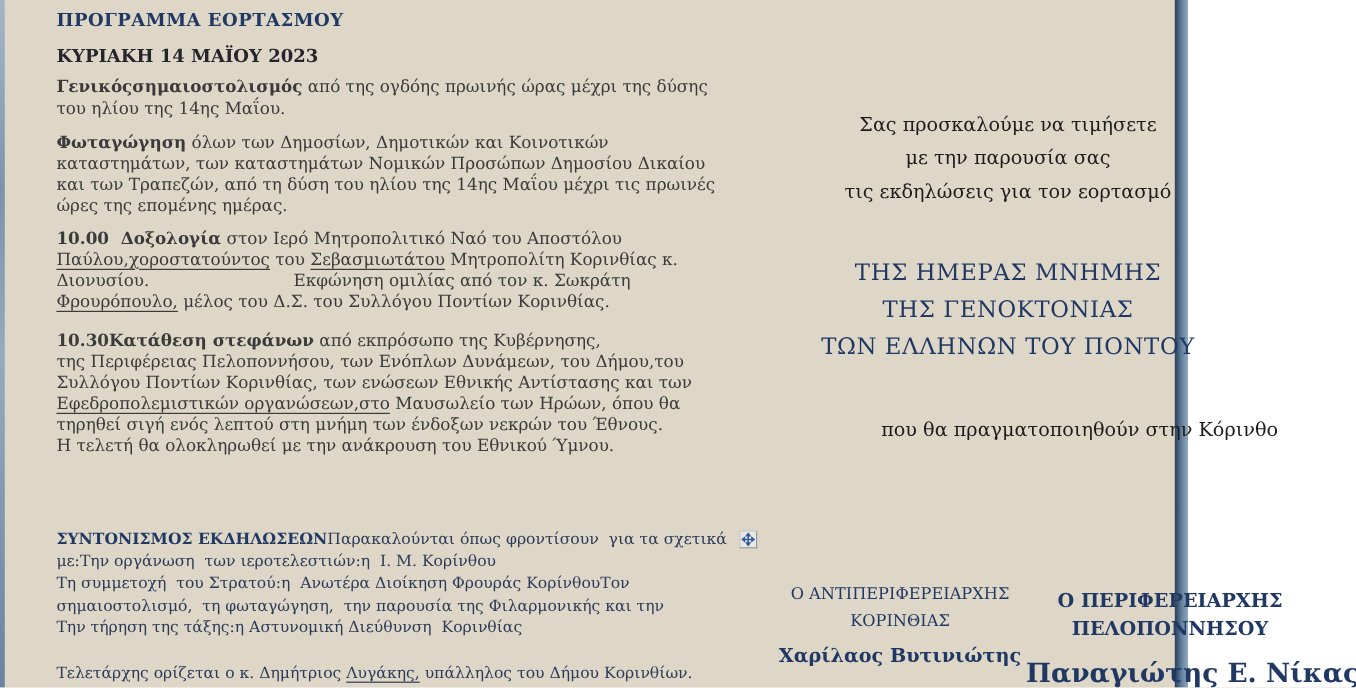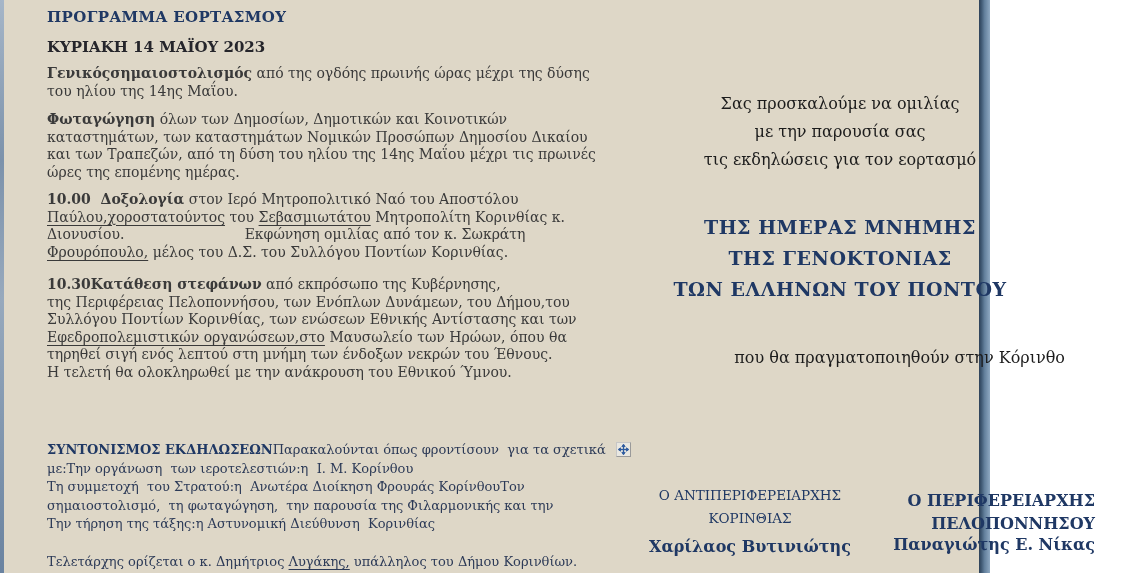--- a/index.html
+++ b/index.html
@@ -86,7 +86,7 @@
   <div class="abs marshal rline"><span>Τελετάρχης ορίζεται ο κ. Δημήτριος </span><span class="sq">Λυγάκης,</span><span> υπάλληλος του Δήμου Κορινθίων.</span></div>
 
   <div class="abs invite">
-      <div class="rline">Σας προσκαλούμε να ομιλίας</div>
+      <div class="rline">Σας προσκαλούμε να τιμήσετε</div>
       <div class="rline">με την παρουσία σας</div>
       <div class="rline">τις εκδηλώσεις για τον εορτασμό</div>
     </div>

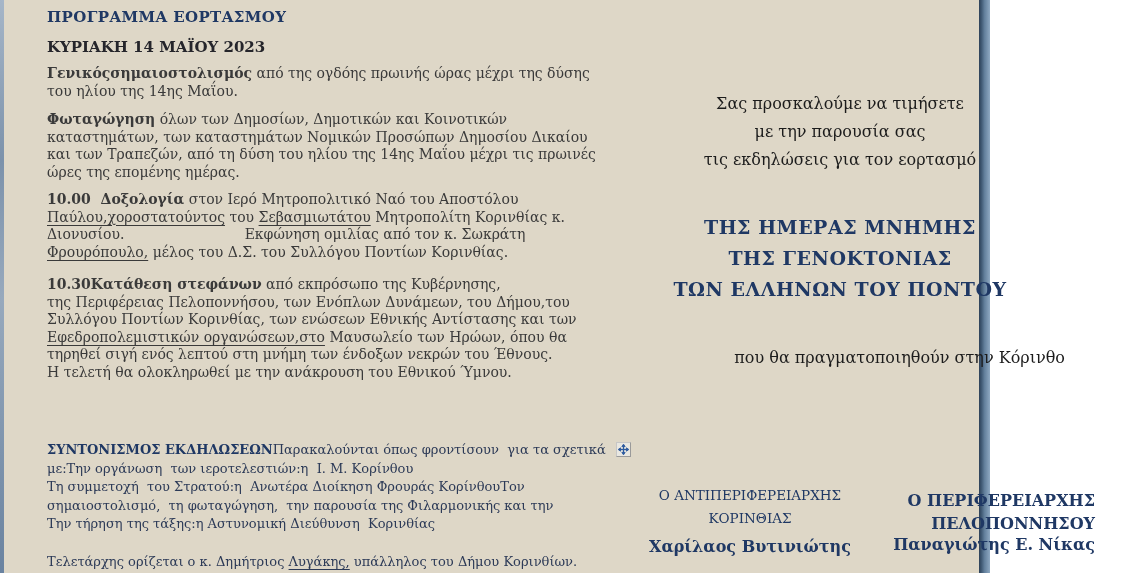--- a/index.html
+++ b/index.html
@@ -26,7 +26,7 @@
   
   .invite{left:615px;top:94px;width:450px;text-align:center;font-size:16px;color:#1c1c1c;}
   .invite .rline{height:28px;}
-  .memorial{left:615px;top:216px;width:450px;text-align:center;font-size:19px;font-weight:bold;color:var(--navy,#1f3864);letter-spacing:.5px;}
+  .memorial{left:615px;top:216px;width:450px;text-align:center;font-size:19px;font-weight:normal;color:var(--navy,#1f3864);letter-spacing:.5px;}
   .memorial .rline{height:31px;}
   .location{left:615px;top:348px;width:450px;text-align:right;font-size:16px;color:#1c1c1c;}
   .sig{width:240px;text-align:center;color:var(--navy,#1f3864);}

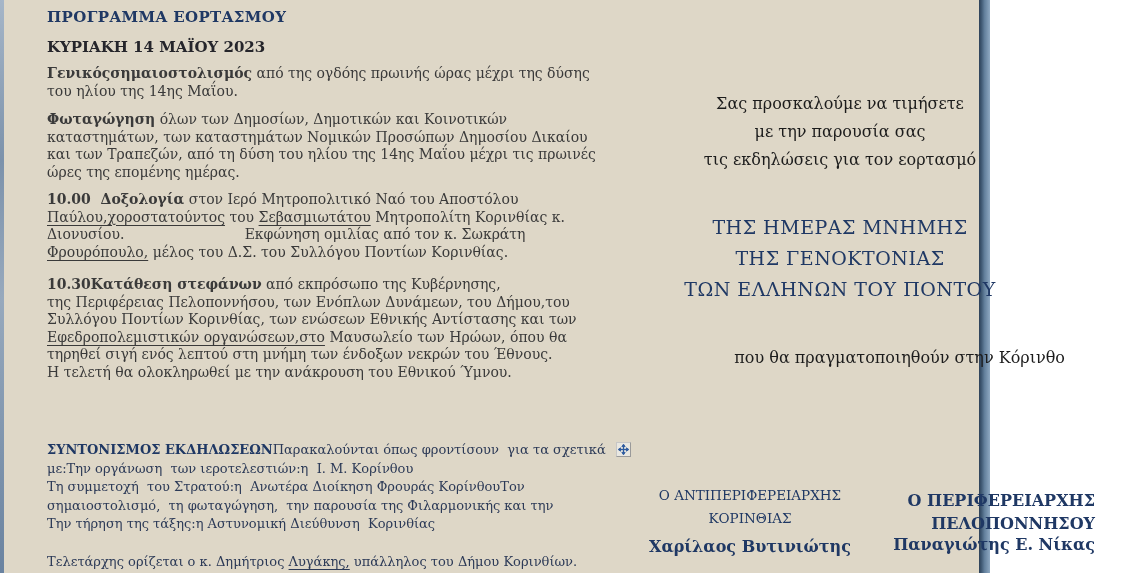--- a/index.html
+++ b/index.html
@@ -31,7 +31,7 @@
   .location{left:615px;top:348px;width:450px;text-align:right;font-size:16px;color:#1c1c1c;}
   .sig{width:240px;text-align:center;color:var(--navy,#1f3864);}
   .sig-left{left:630px;top:484px;text-align:center;}
-  .sig-right{left:855px;top:489px;text-align:right;}
+  .sig-right{left:855px;top:489px;}
   .sig .title{font-size:13.5px;line-height:23px;}
   .sig-right .title{font-size:16px;font-weight:bold;}
   .sig .name{font-weight:bold;font-size:16px;}

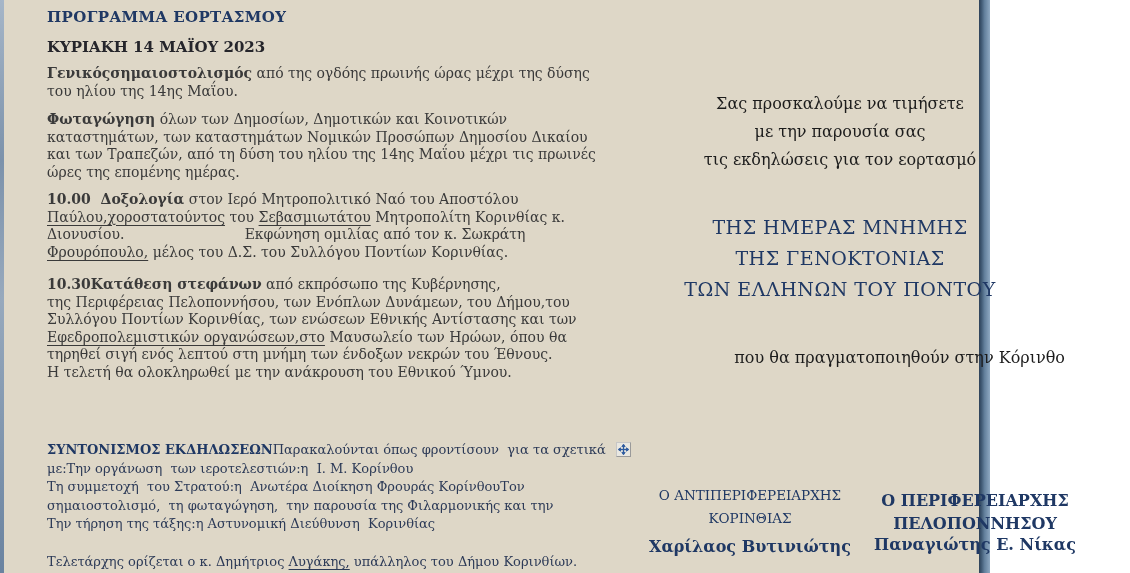--- a/index.html
+++ b/index.html
@@ -36,7 +36,7 @@
   .sig-right .title{font-size:16px;font-weight:bold;}
   .sig .name{font-weight:bold;font-size:16px;}
   .sig-left .name{margin-top:7px;}
-  .sig-right .name{font-size:16px;}
+  .sig-right .name{margin-top:13px;font-size:22px;}
   
   .handle{left:616px;top:442px;width:15px;height:15px;background:#e9e7e1;border:1px solid #9a9a9a;border-top-color:#c6c6c6;border-left-color:#c6c6c6;box-sizing:border-box;display:flex;align-items:center;justify-content:center;cursor:move;}
 </style>

